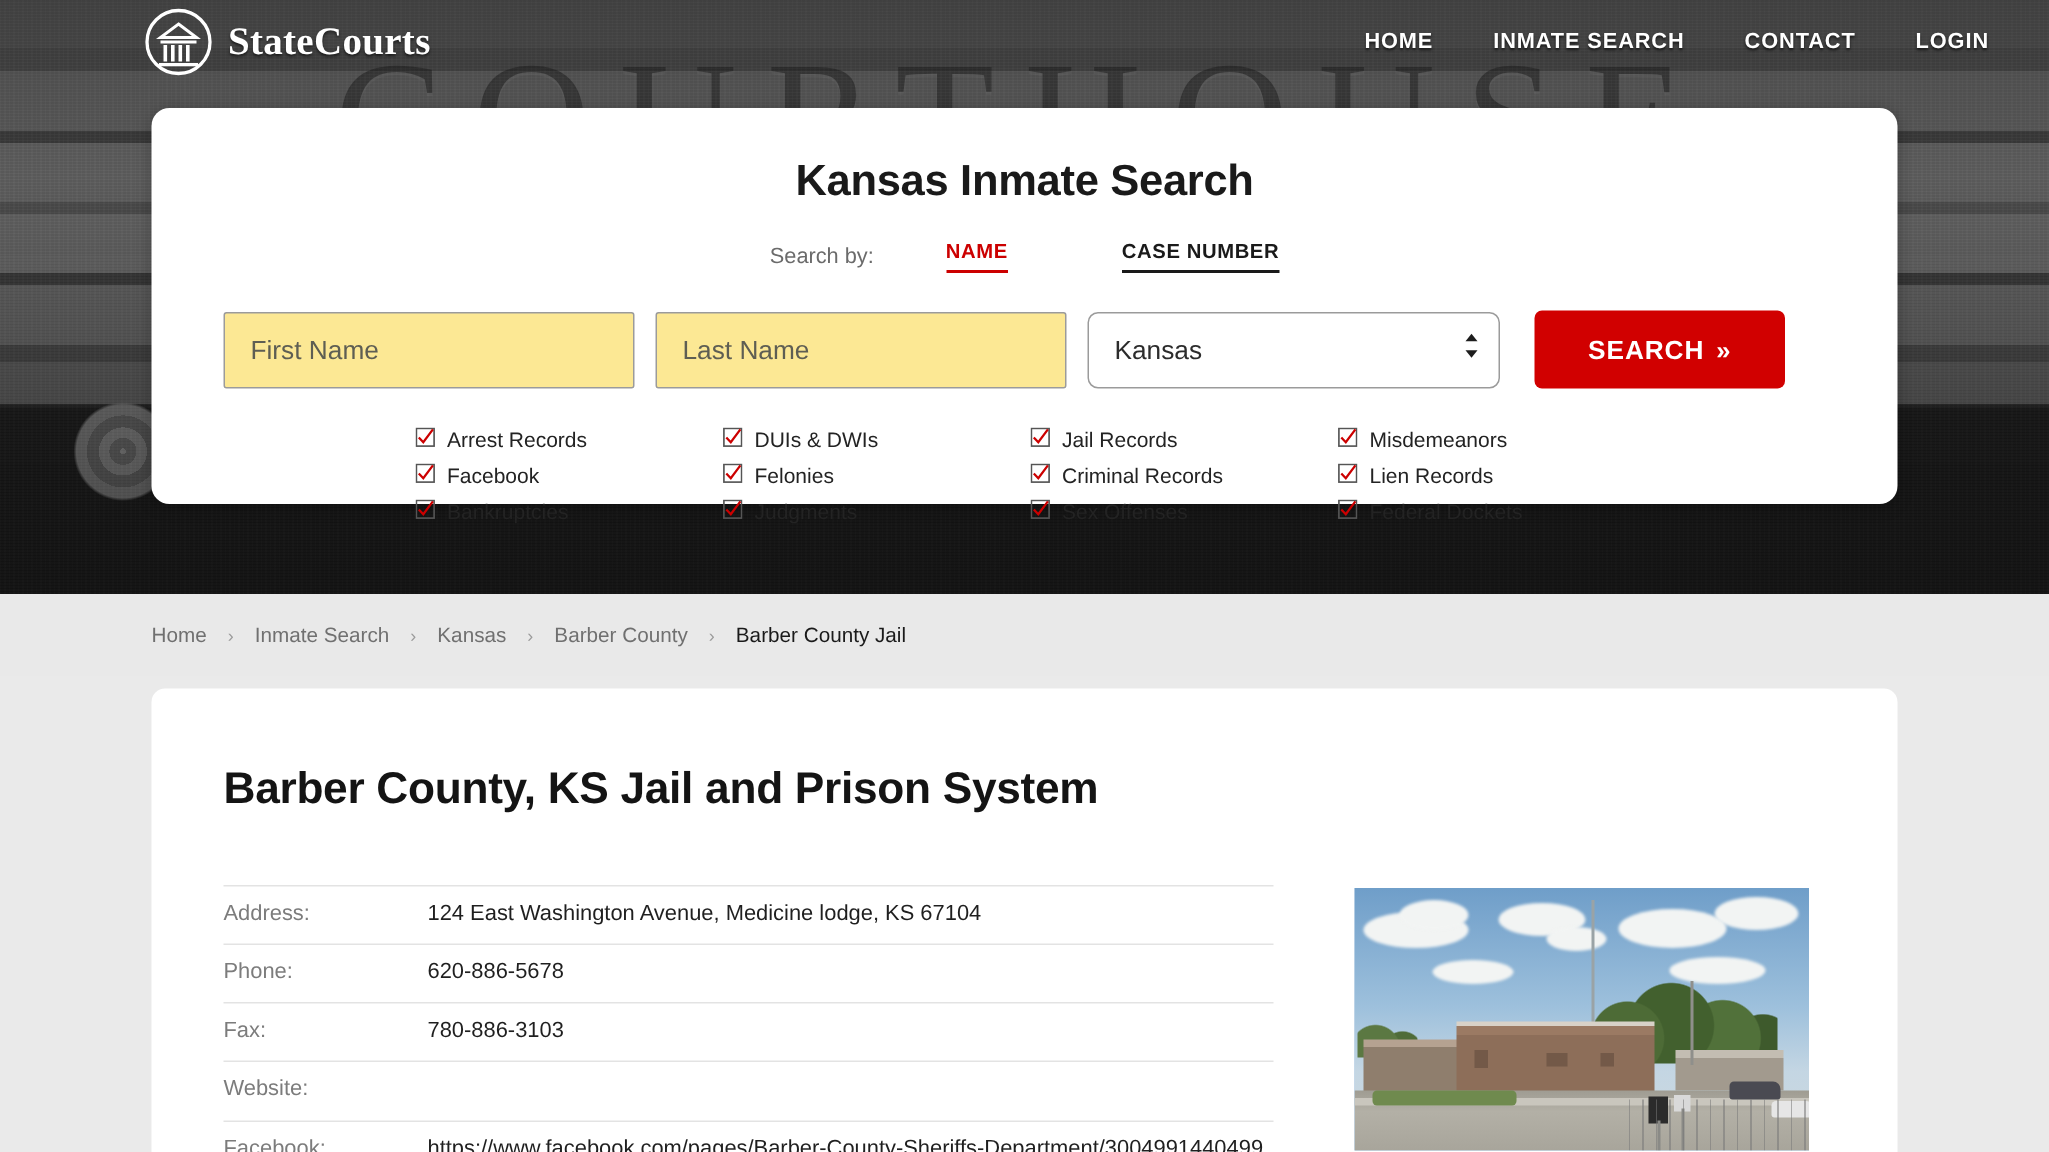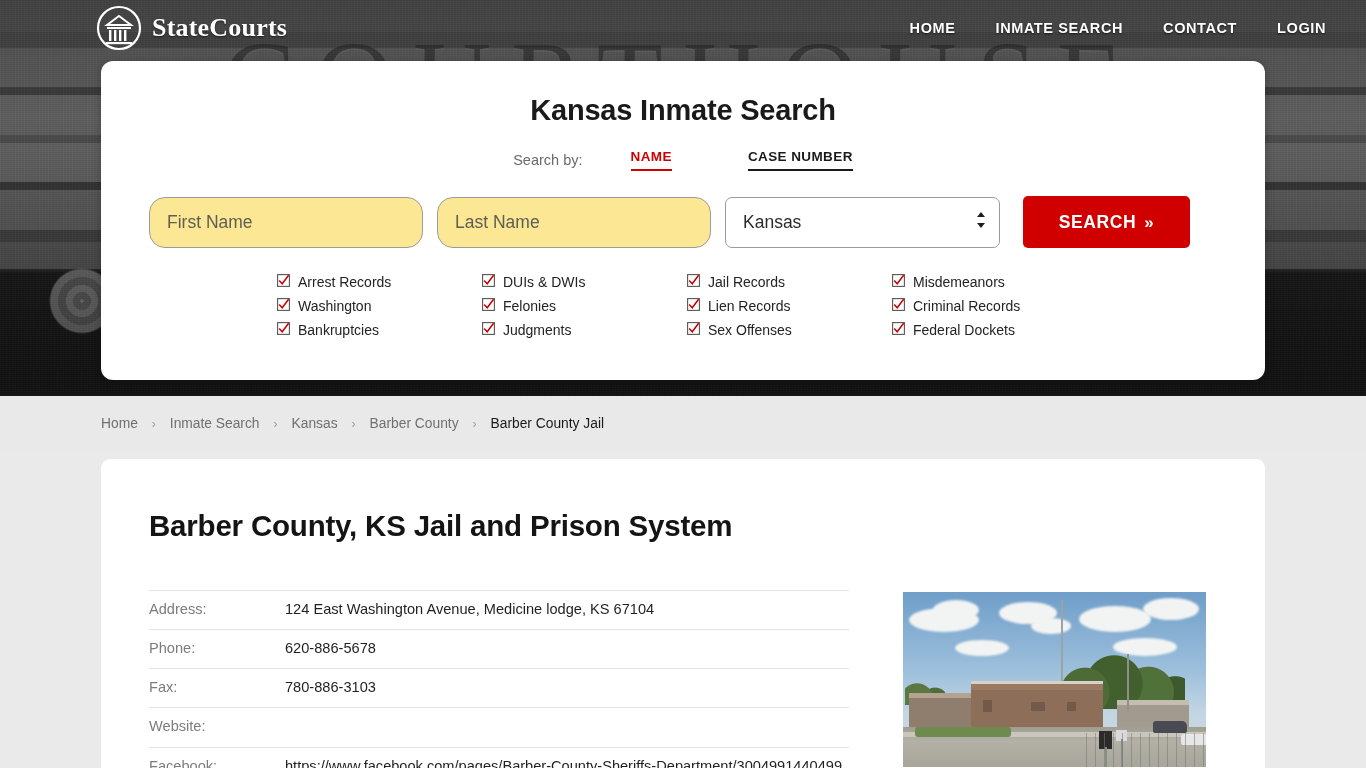--- a/index.html
+++ b/index.html
@@ -104,8 +104,8 @@
   
   .search-card {
     position: absolute;
-    left: 101px; top: 61px;
-    width: 1164px; height: 319px;
+    left: 101px; top: 72px;
+    width: 1164px; height: 264px;
     background: #fff;
     border-radius: 12px;
     z-index: 5;

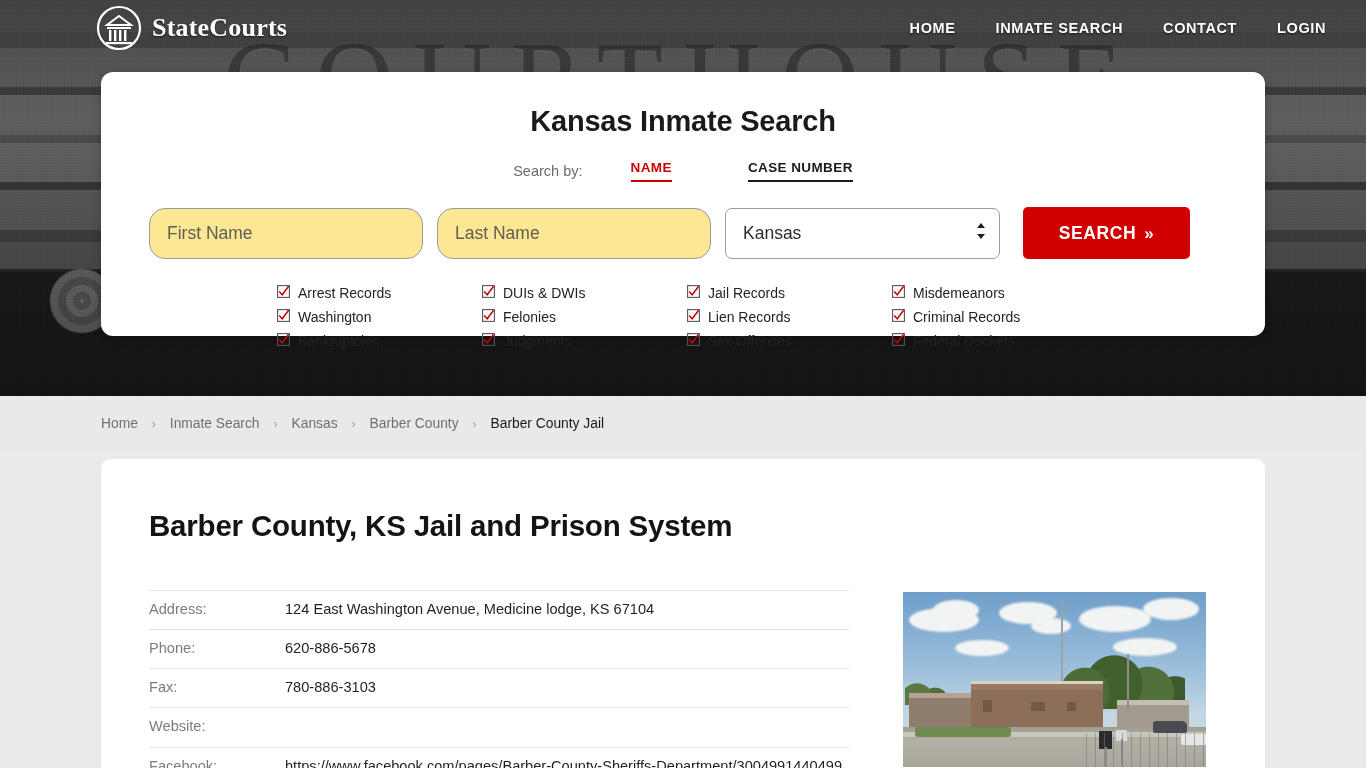--- a/index.html
+++ b/index.html
@@ -153,7 +153,7 @@
     height: 51px;
     background: #fce894;
     border: 1px solid #9b9b9b;
-    border-radius: 16px;
+    border-radius: 2px;
     font-family: "Liberation Sans", sans-serif;
     font-size: 17.5px;
     color: #6d28d9;

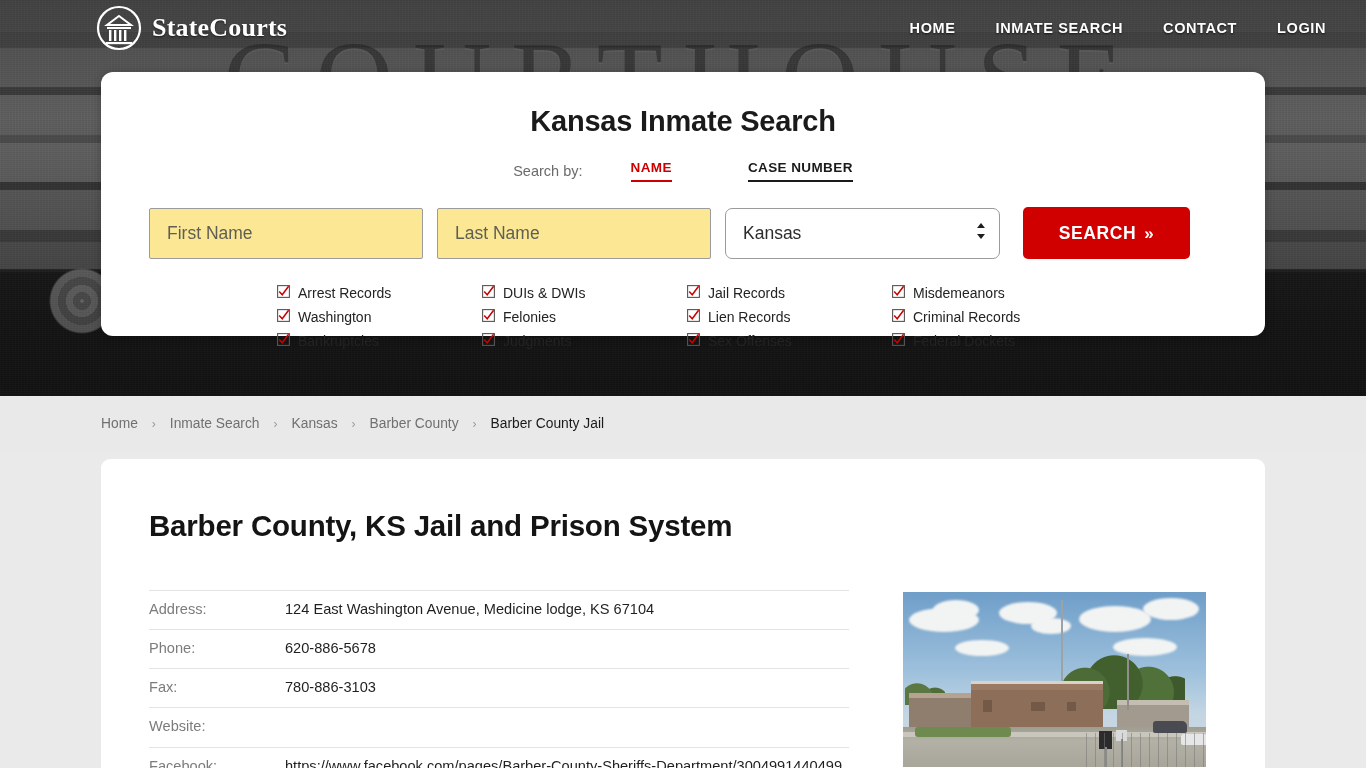--- a/index.html
+++ b/index.html
@@ -500,7 +500,7 @@
               <path d="M2.2 6.6 L5.2 9.8 L11.6 1.2" fill="none" stroke="#cc0000" stroke-width="1.5"></path>
             </svg>
         </span>
-        <span>Washington</span>
+        <span>Facebook</span>
       </label>
       <label class="check-item">
         <span class="cbox">

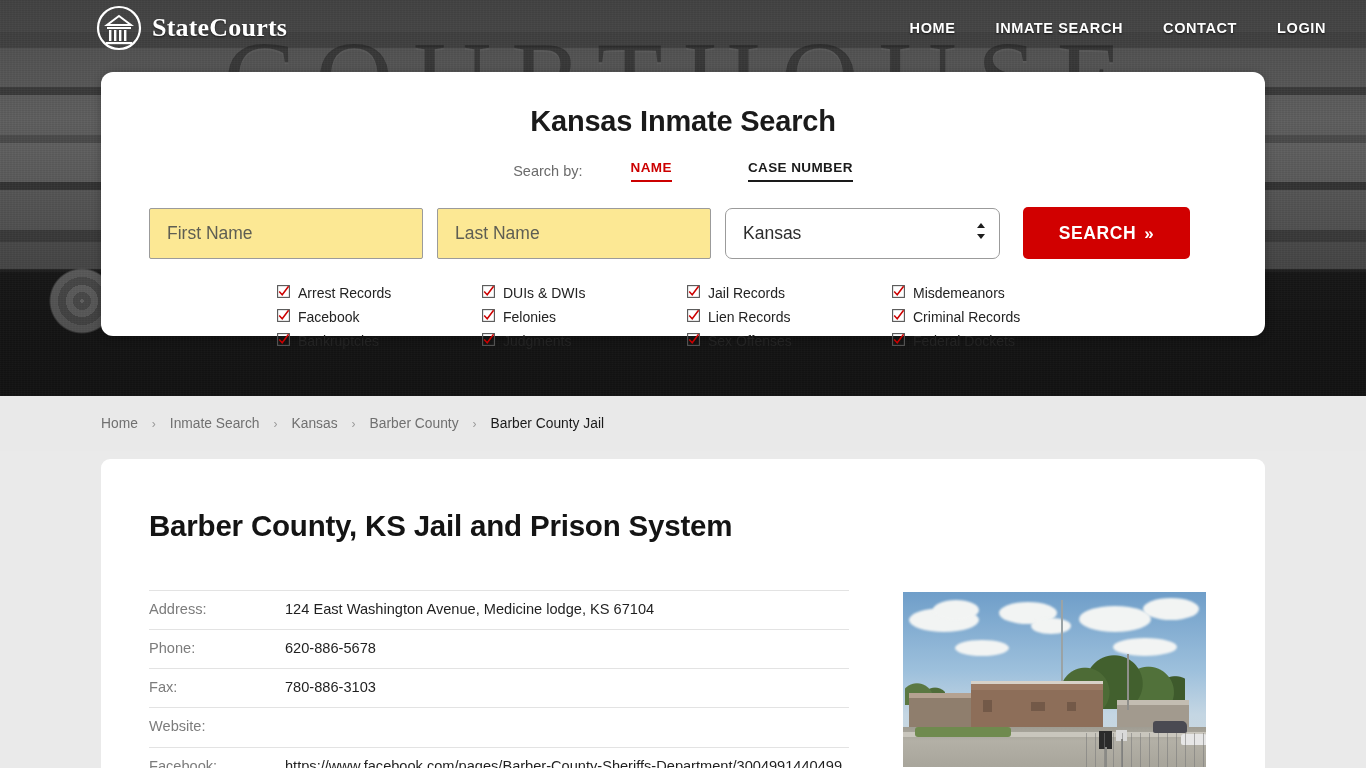--- a/index.html
+++ b/index.html
@@ -518,16 +518,16 @@
               <path d="M2.2 6.6 L5.2 9.8 L11.6 1.2" fill="none" stroke="#cc0000" stroke-width="1.5"></path>
             </svg>
         </span>
+        <span>Criminal Records</span>
+      </label>
+      <label class="check-item">
+        <span class="cbox">
+          <svg viewBox="0 0 13 13" width="13" height="13">
+              <rect x="0.6" y="0.6" width="11.8" height="11.8" fill="none" stroke="#555" stroke-width="1.1"></rect>
+              <path d="M2.2 6.6 L5.2 9.8 L11.6 1.2" fill="none" stroke="#cc0000" stroke-width="1.5"></path>
+            </svg>
+        </span>
         <span>Lien Records</span>
-      </label>
-      <label class="check-item">
-        <span class="cbox">
-          <svg viewBox="0 0 13 13" width="13" height="13">
-              <rect x="0.6" y="0.6" width="11.8" height="11.8" fill="none" stroke="#555" stroke-width="1.1"></rect>
-              <path d="M2.2 6.6 L5.2 9.8 L11.6 1.2" fill="none" stroke="#cc0000" stroke-width="1.5"></path>
-            </svg>
-        </span>
-        <span>Criminal Records</span>
       </label>
 
       <label class="check-item">

